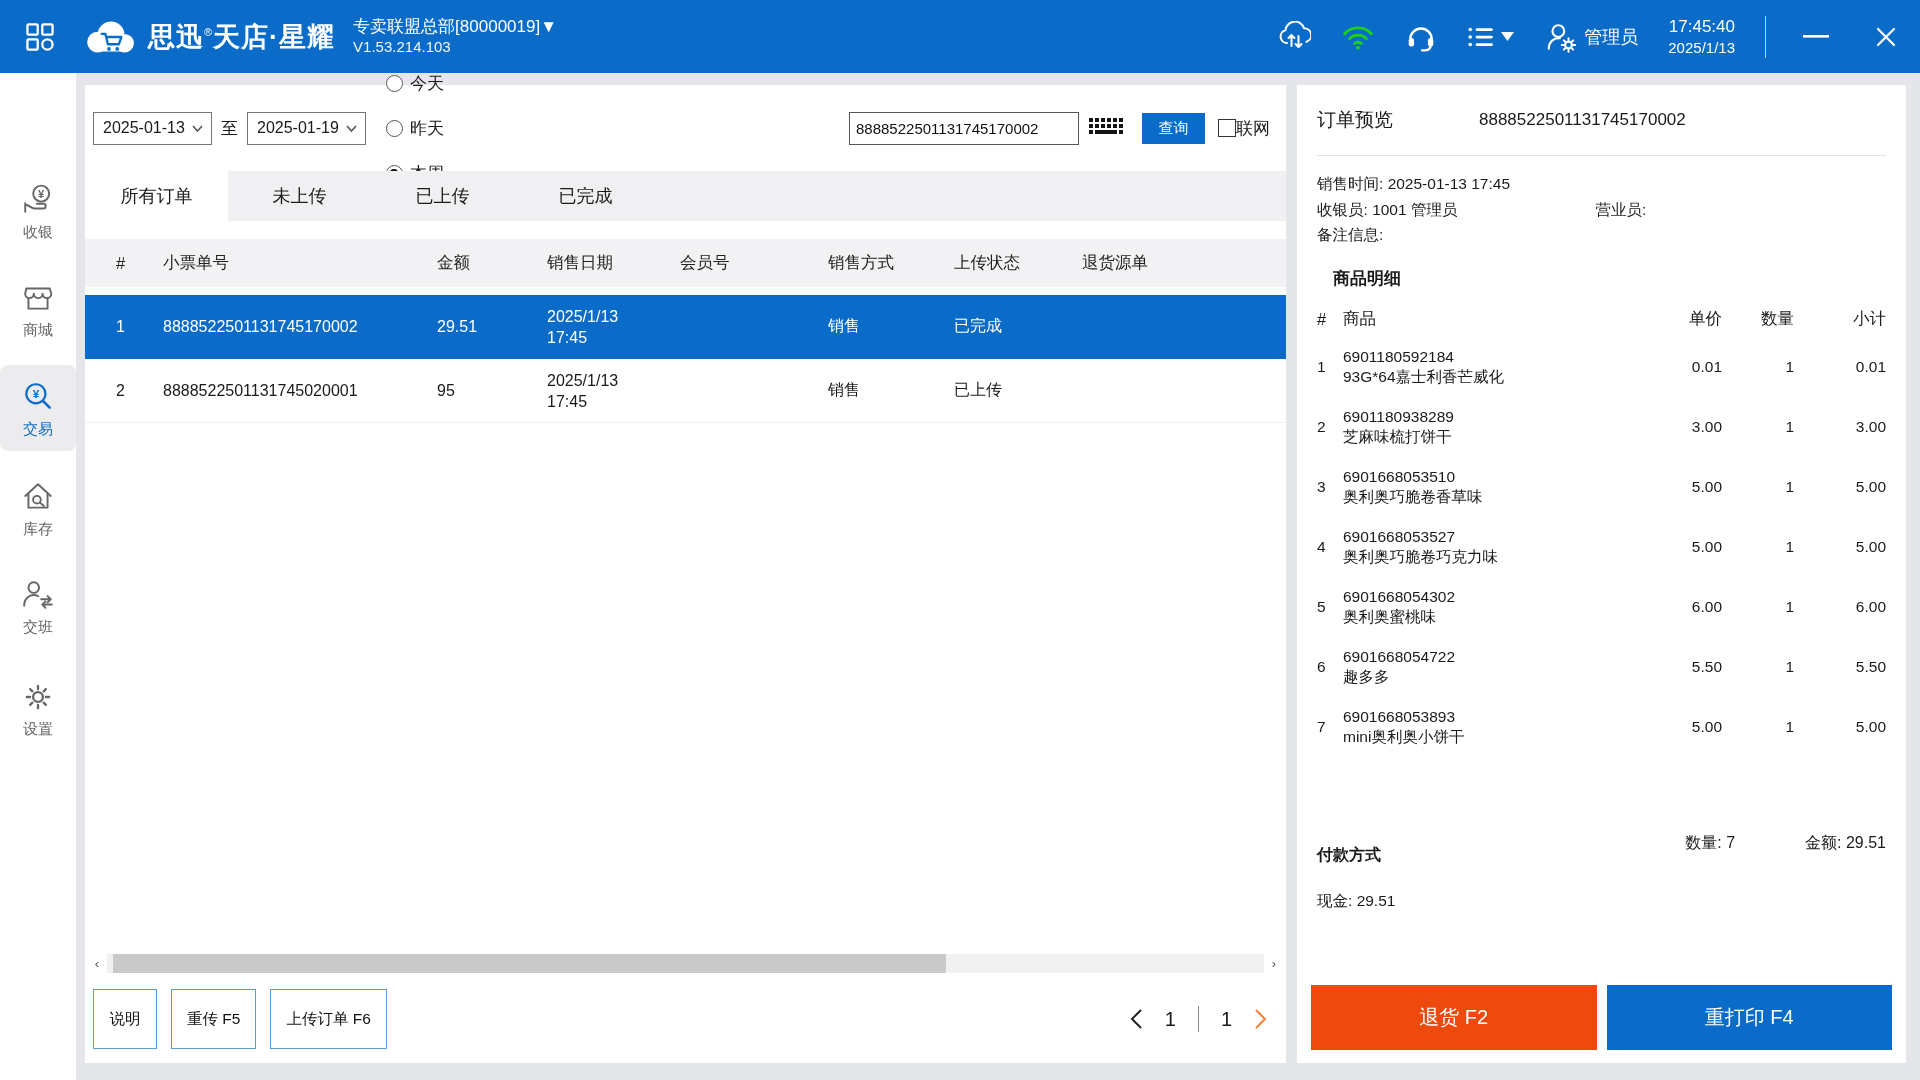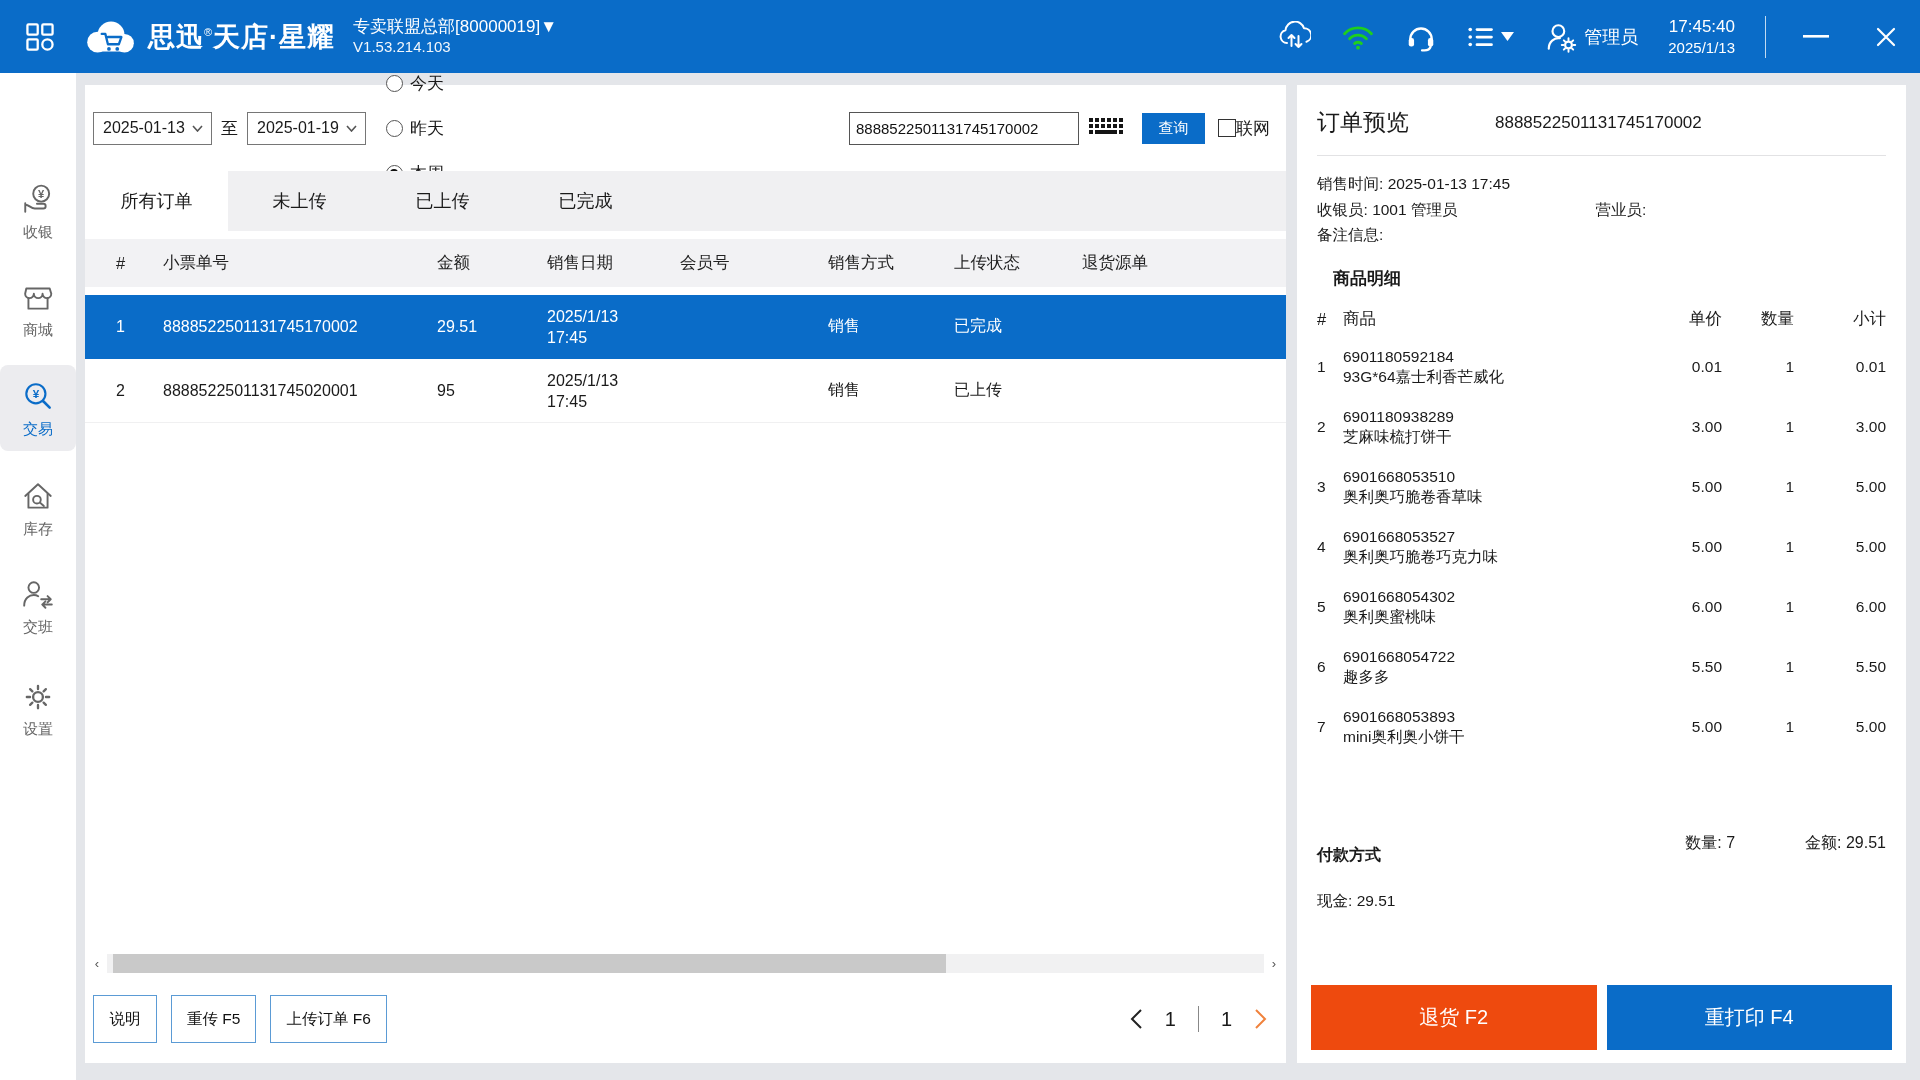--- a/index.html
+++ b/index.html
@@ -119,7 +119,7 @@
   
   .preview-panel{ position:absolute; left:1297px; top:85px; width:609px; height:978px; background:#fff; }
   .pv-header{ position:absolute; top:22px; left:20px; right:20px; display:flex; align-items:center; }
-  .pv-title{ font-size:23px; font-weight:500; }
+  .pv-title{ font-size:19px; font-weight:500; }
   .pv-order{ margin-left:86px; font-size:17px; }
   .pv-divider{ position:absolute; top:70px; left:20px; right:20px; border-top:1px solid #e2e2e4; }
   .pv-info{ position:absolute; top:86px; left:20px; right:20px; font-size:15.5px; line-height:25.5px; }

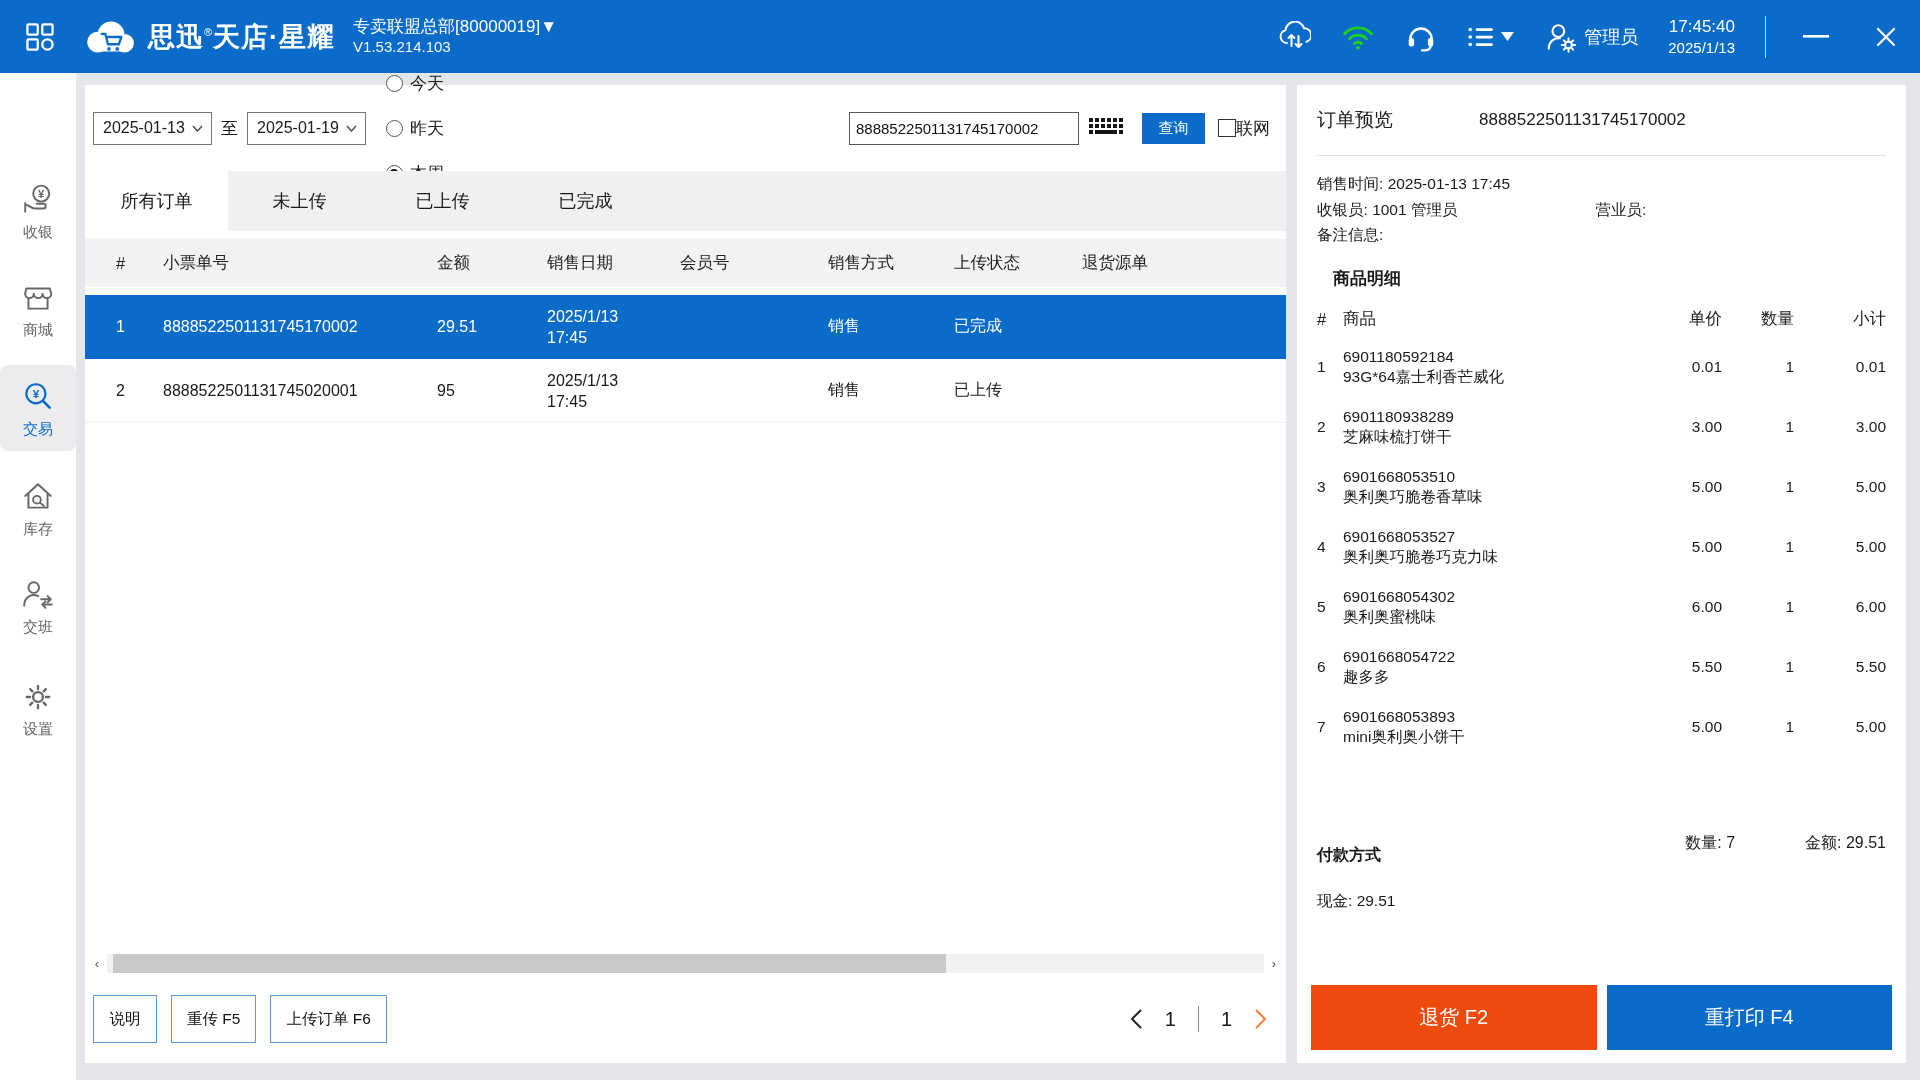--- a/index.html
+++ b/index.html
@@ -75,7 +75,7 @@
   .online-check .box{ width:18px; height:18px; border:1.5px solid #333; background:#fff; }
 
   .tabs{
-    position:absolute; top:86px; left:0; right:0; height:60px;
+    position:absolute; top:86px; left:0; right:0; height:50px;
     background:var(--tabbar-bg,#f0f0f2); display:flex;
   }
   .tab{ width:143px; display:flex; align-items:center; justify-content:center; font-size:18px; cursor:pointer; }

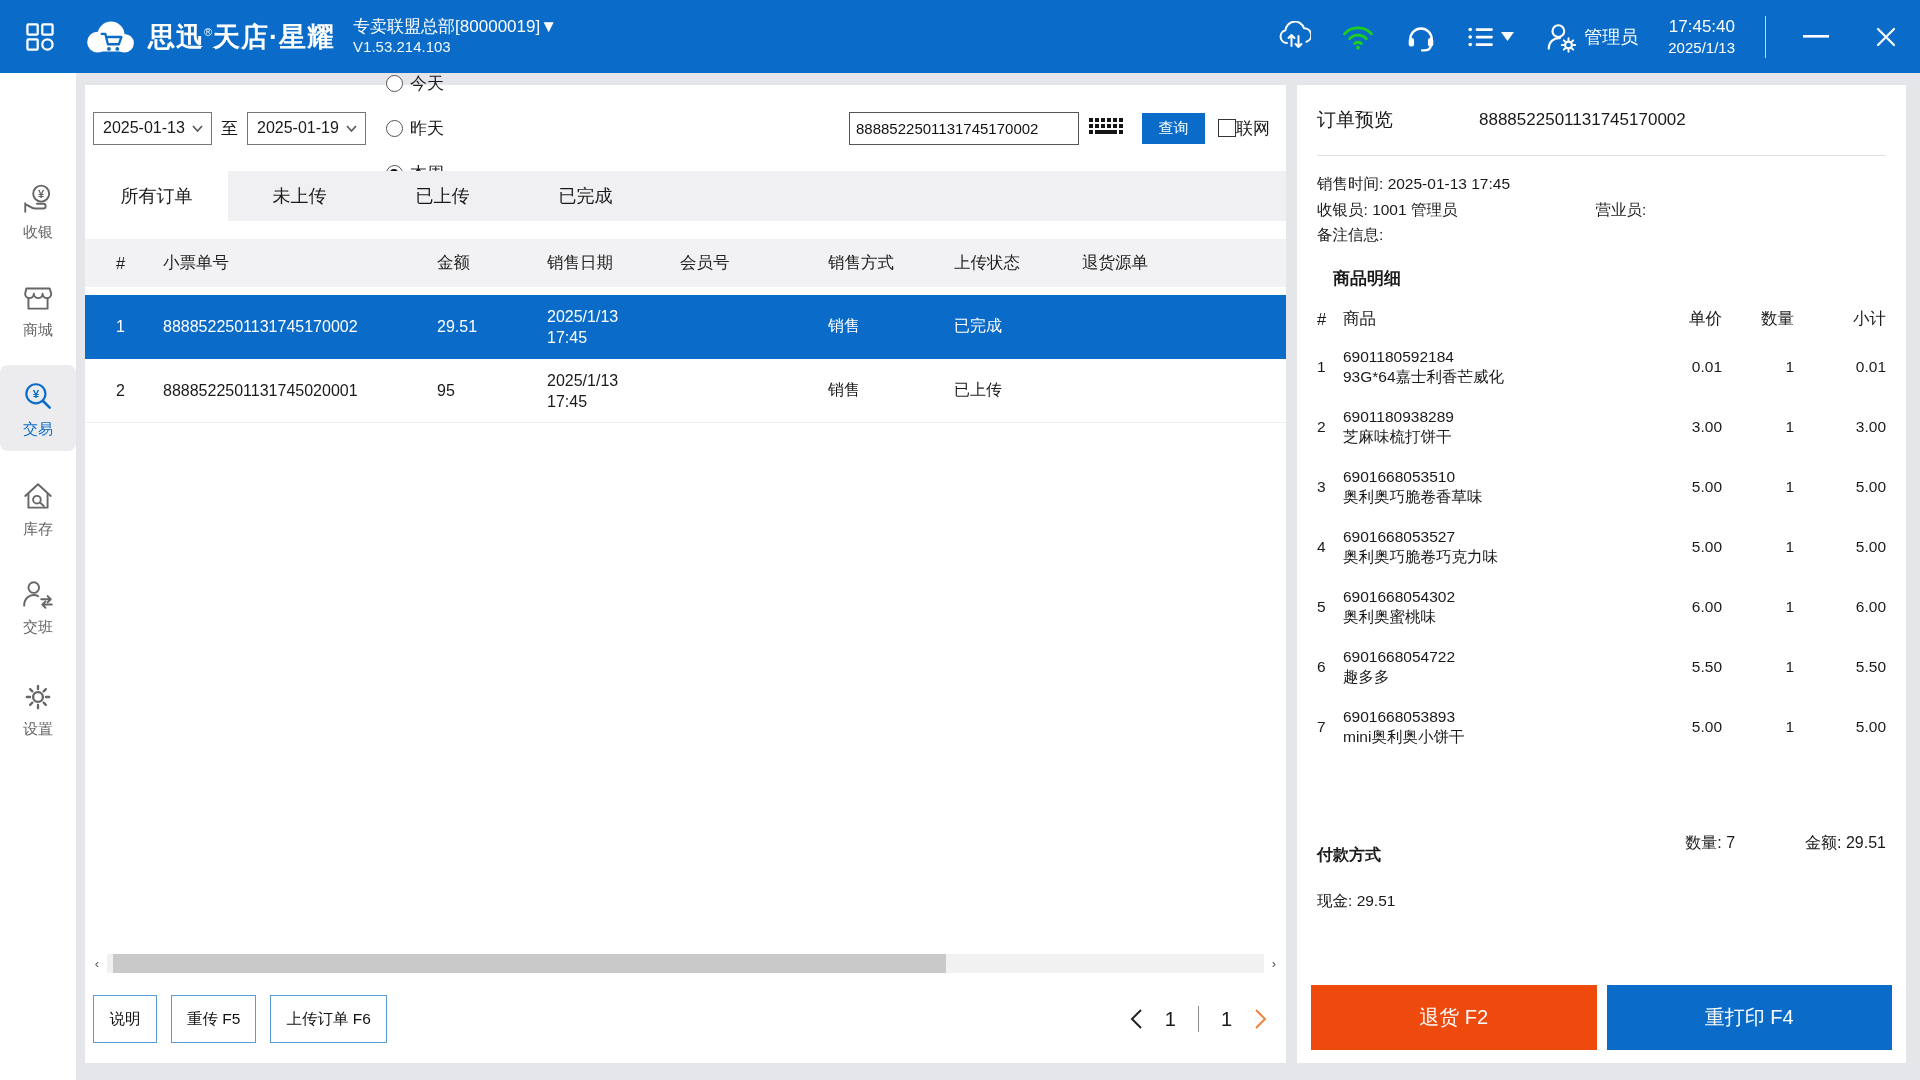--- a/index.html
+++ b/index.html
@@ -109,7 +109,7 @@
     display:flex; align-items:center; gap:14px;
   }
   .fbtn{
-    height:48px; background:#fff; border:1px solid var(--btn-border,#5b9bd5);
+    height:60px; background:#fff; border:1px solid var(--btn-border,#5b9bd5);
     font-size:15.5px; font-family:inherit; color:#111; cursor:pointer; padding:0 15px; min-width:64px;
   }
   .pager{ margin-left:auto; display:flex; align-items:center; gap:22px; font-size:20px; }

